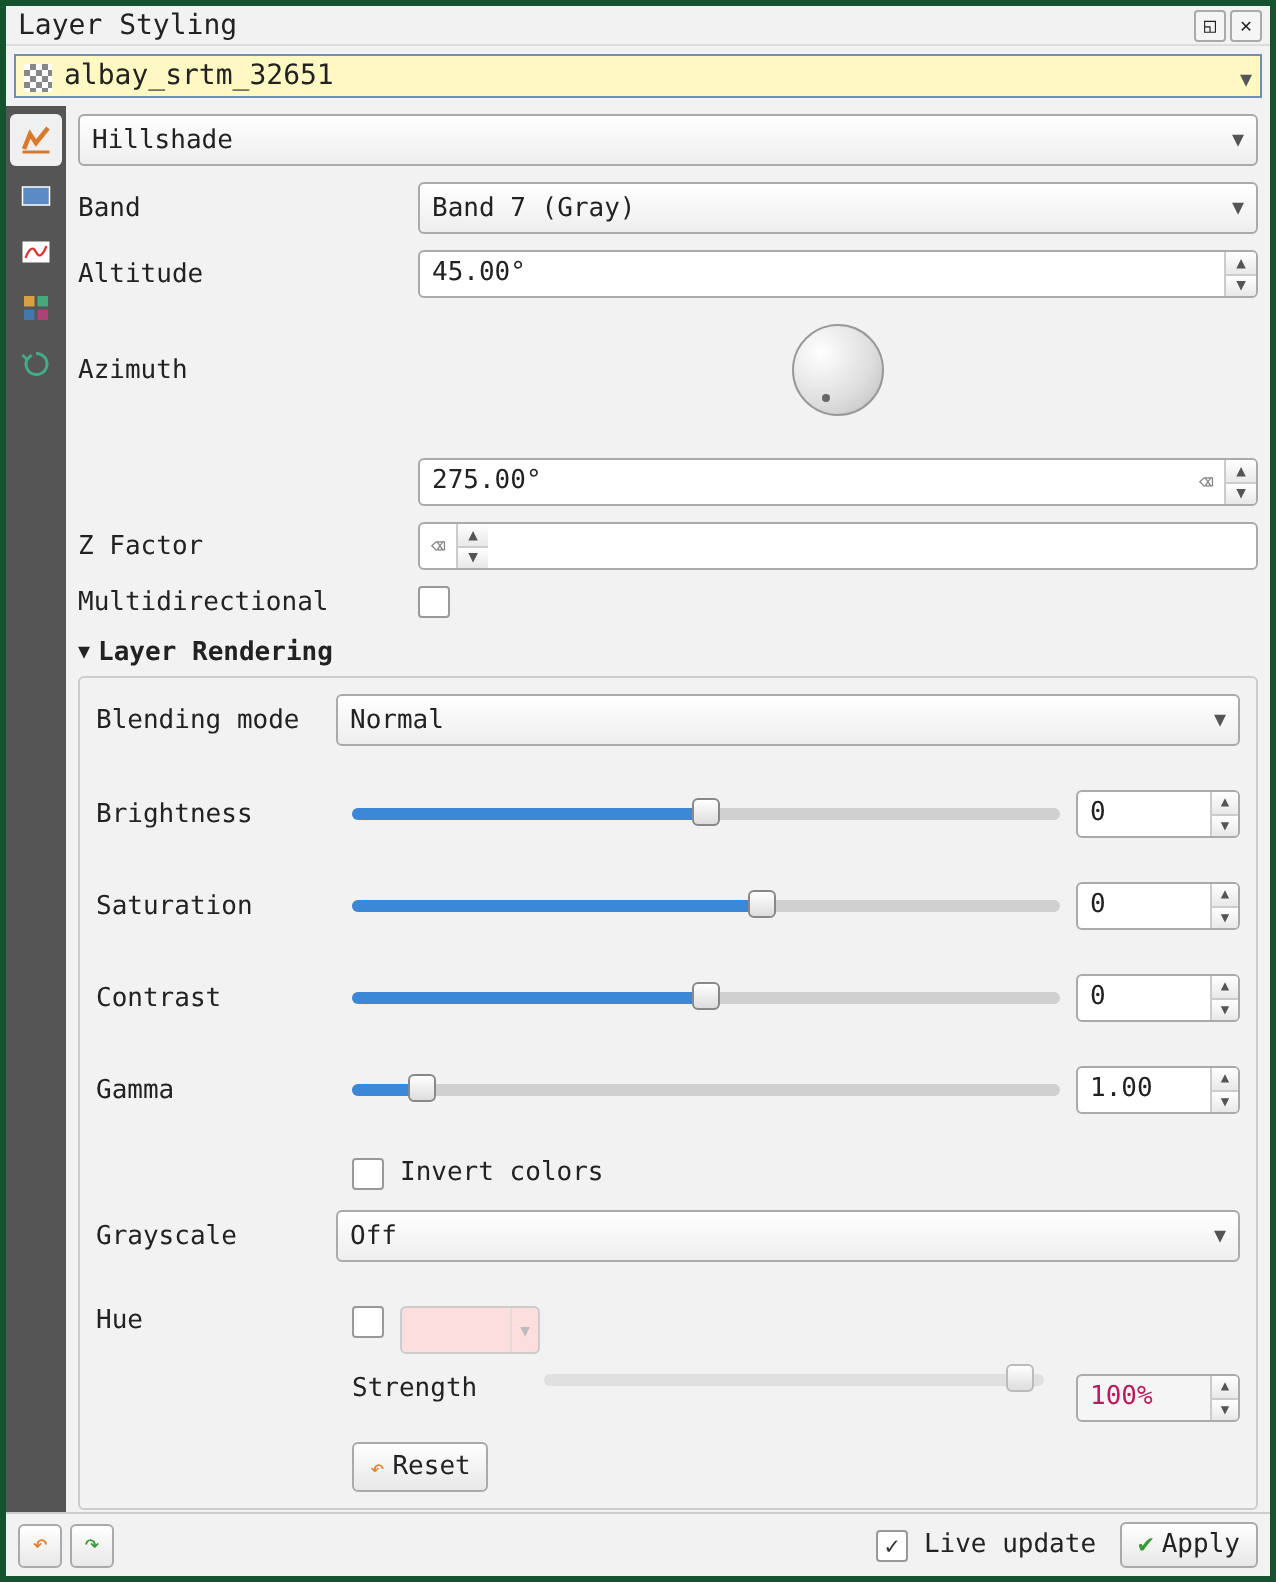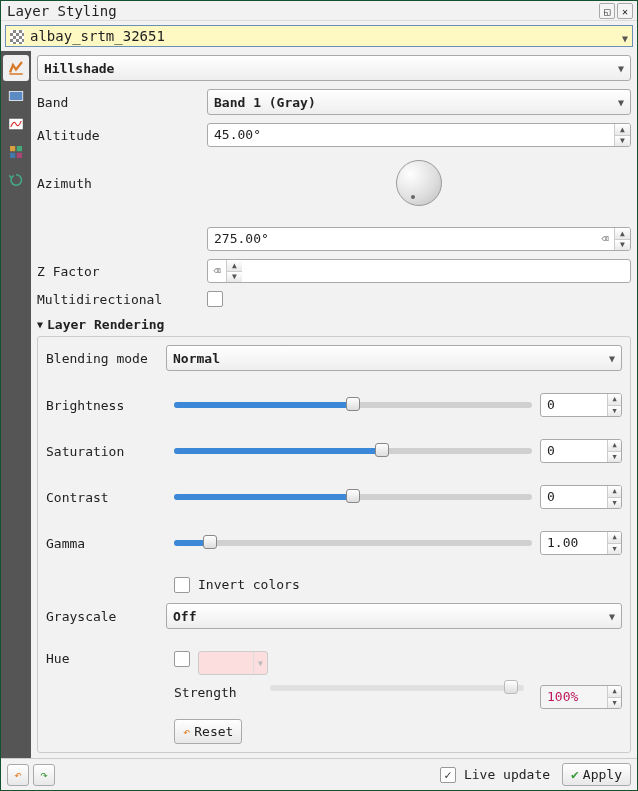--- a/index.html
+++ b/index.html
@@ -14,7 +14,7 @@
 }
 .panel {
   background: #f2f2f2;
-  border: 1px solid #14532d;
+  border: 3px solid #14532d;
   height: 100%;
   display: flex;
   flex-direction: column;

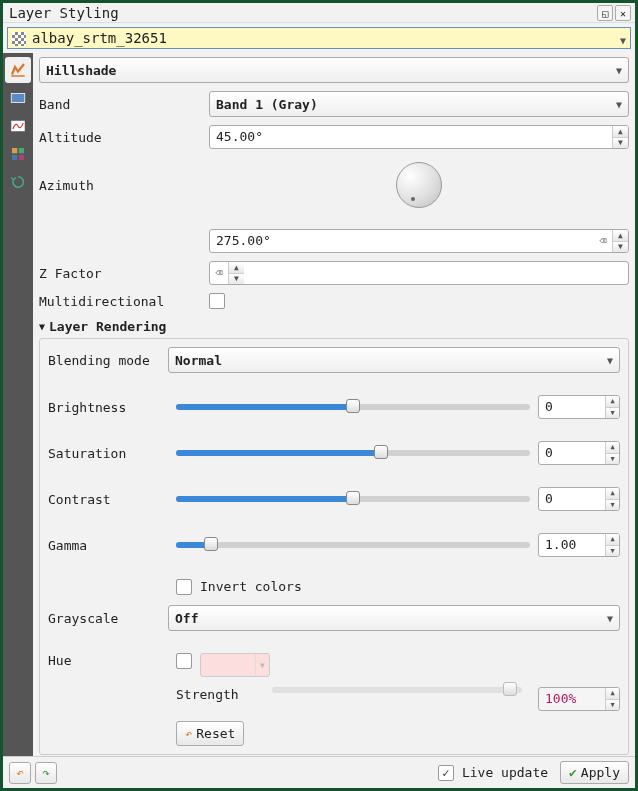--- a/index.html
+++ b/index.html
@@ -81,7 +81,7 @@
   border: 1px solid #aaa; border-radius: 3px;
   background: linear-gradient(#fff,#eee);
   padding: 3px 6px; width: 100%;
-  cursor: pointer; min-height: 26px; font-weight: bold;
+  cursor: pointer; min-height: 26px;
 }
 .dropdown .dd-text { flex: 1; }
 .dropdown .caret { font-size: 10px; color: #555; }

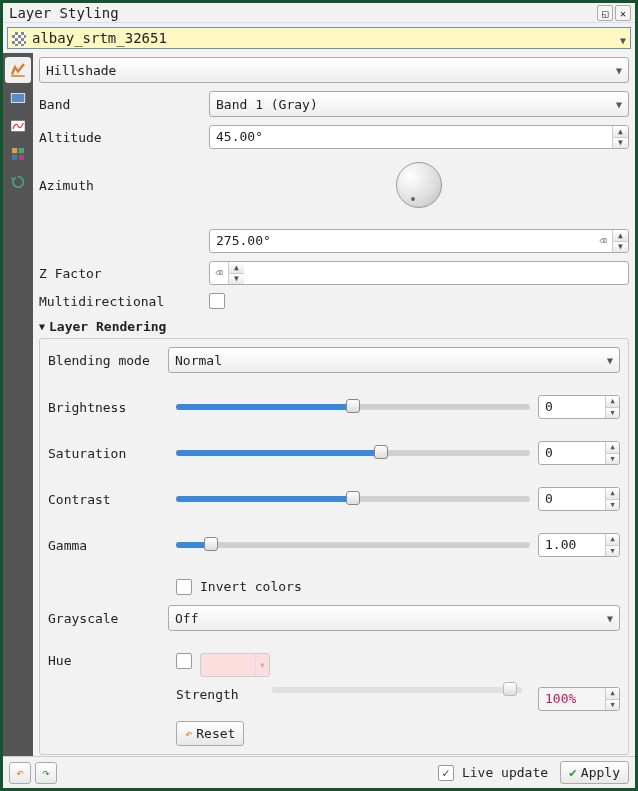--- a/index.html
+++ b/index.html
@@ -272,7 +272,7 @@
       <div class="row">
         <div class="row-label">Band</div>
         <div class="dropdown">
-          <div class="dd-text">Band 1 (Gray)</div>
+          <div class="dd-text">Band 7 (Gray)</div>
           <div class="caret">▼</div>
         </div>
       </div>

